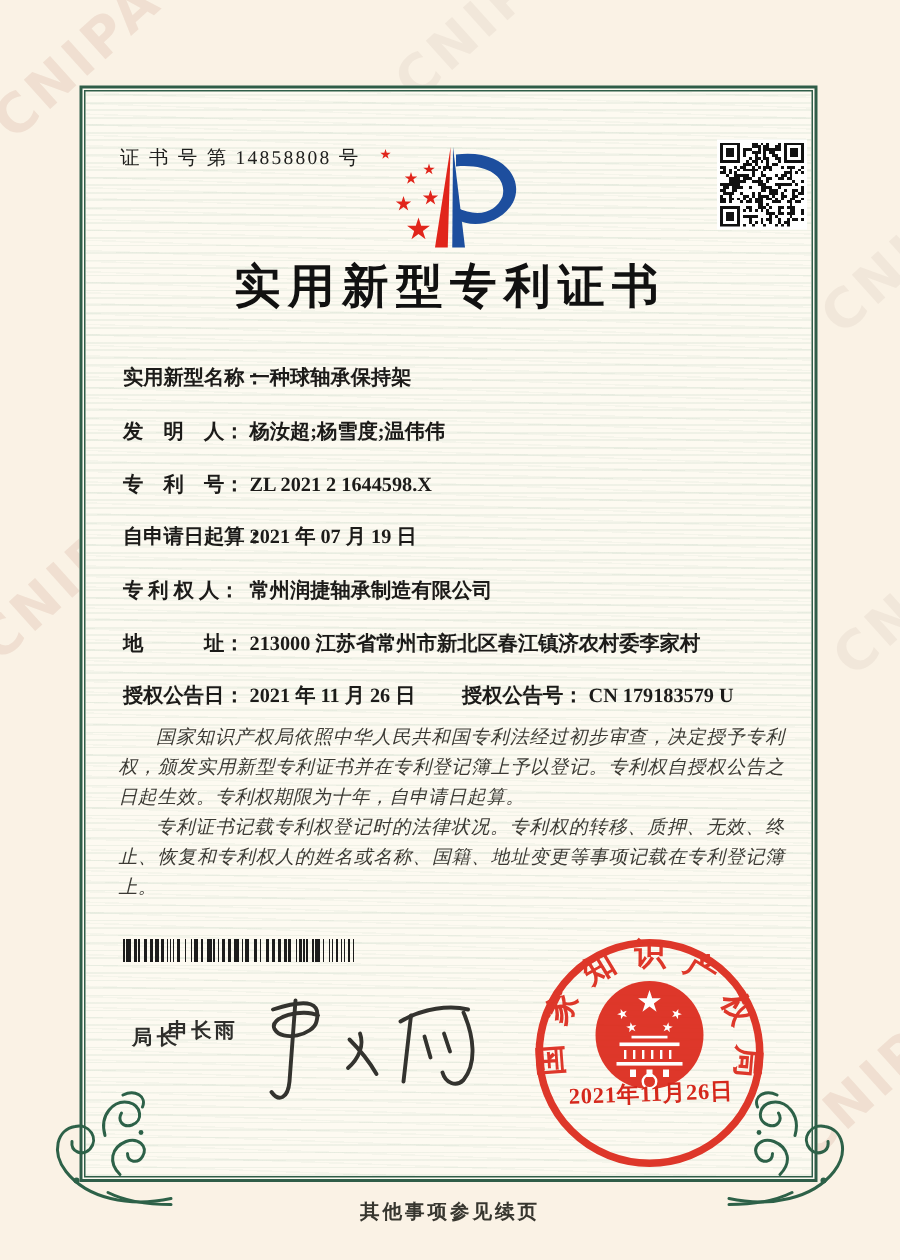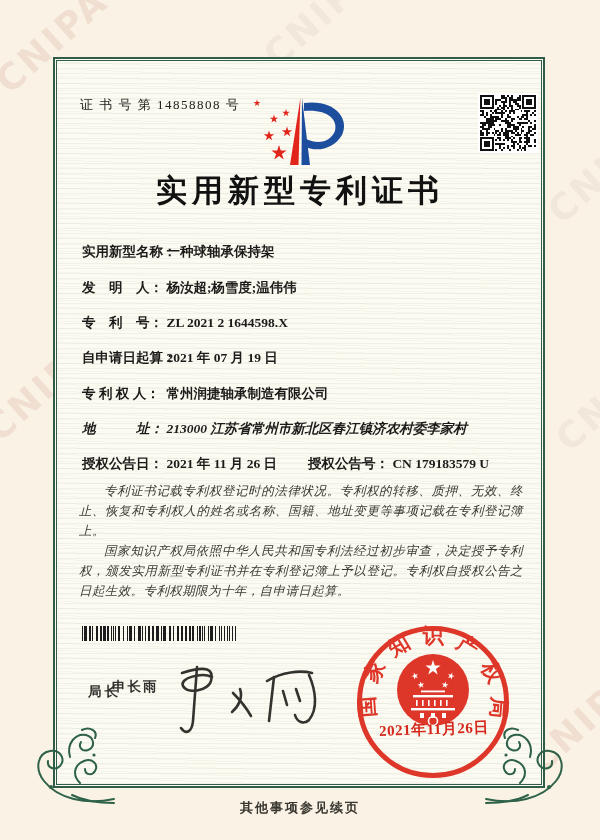--- a/index.html
+++ b/index.html
@@ -438,7 +438,7 @@
       <span class="lbl">专 利 权 人：</span>
       <span class="val">常州润捷轴承制造有限公司</span>
     </div>
-    <div class="row" style="top:420px;font-style:italic;">
+    <div class="row" style="top:420px;">
       <span class="lbl">地　　　址：</span>
       <span class="val">213000 江苏省常州市新北区春江镇济农村委李家村</span>
     </div>

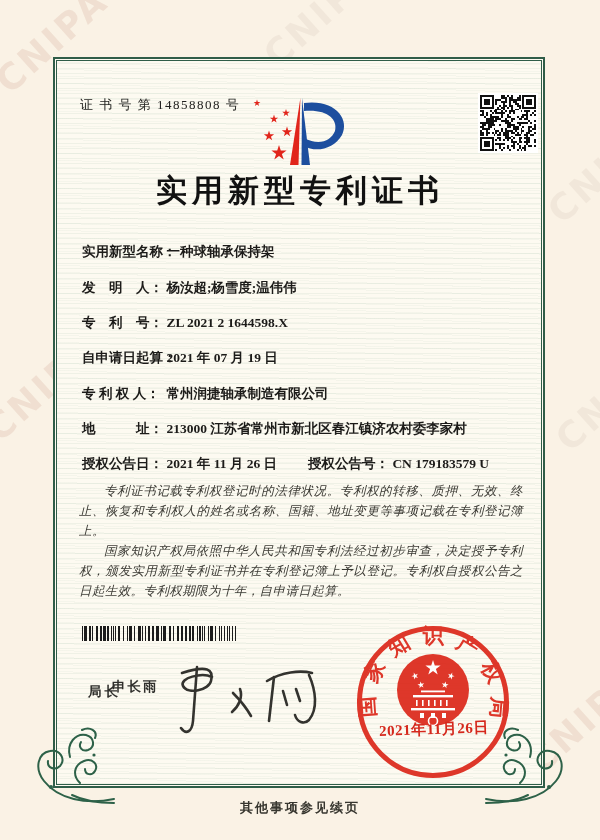--- a/index.html
+++ b/index.html
@@ -452,8 +452,8 @@
     </div>
 
     <div class="paras">
+      <p>国家知识产权局依照中华人民共和国专利法经过初步审查，决定授予专利权，颁发实用新型专利证书并在专利登记簿上予以登记。专利权自授权公告之日起生效。专利权期限为十年，自申请日起算。</p>
       <p>专利证书记载专利权登记时的法律状况。专利权的转移、质押、无效、终止、恢复和专利权人的姓名或名称、国籍、地址变更等事项记载在专利登记簿上。</p>
-      <p>国家知识产权局依照中华人民共和国专利法经过初步审查，决定授予专利权，颁发实用新型专利证书并在专利登记簿上予以登记。专利权自授权公告之日起生效。专利权期限为十年，自申请日起算。</p>
     </div>
 
     <svg class="barcode" id="barcode" width="158" height="16" viewBox="0 0 158 16" shape-rendering="crispEdges">

